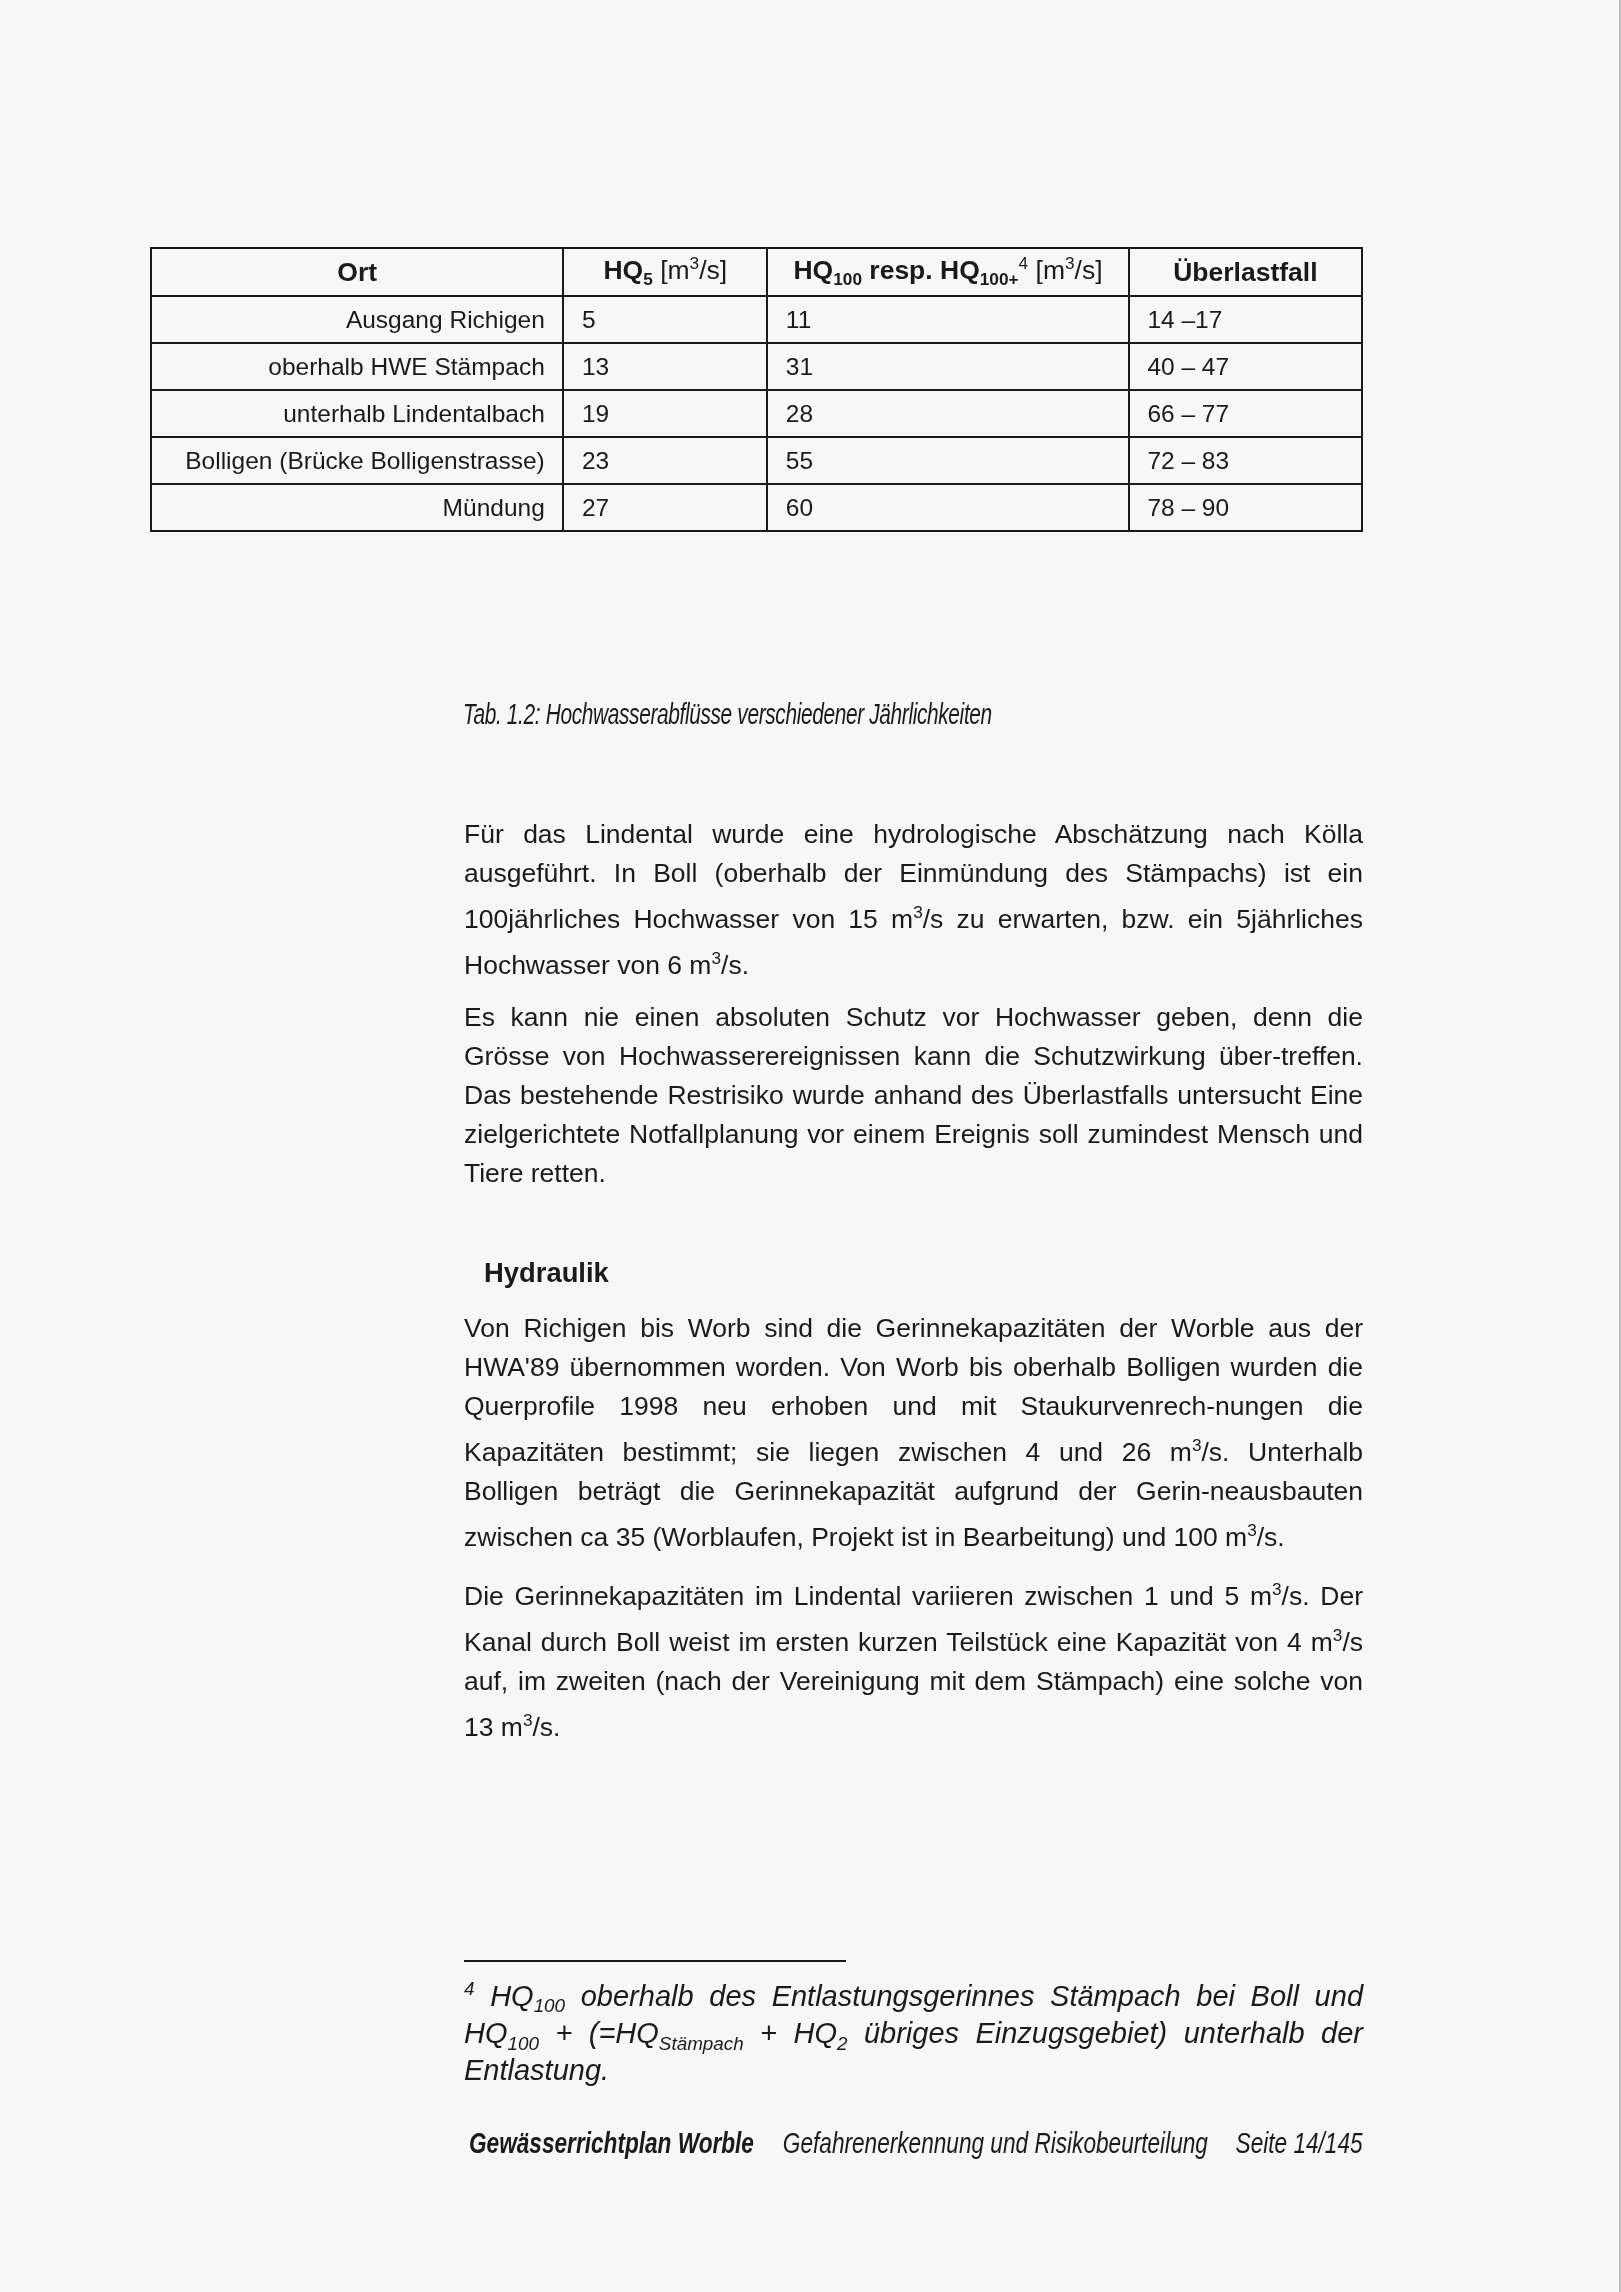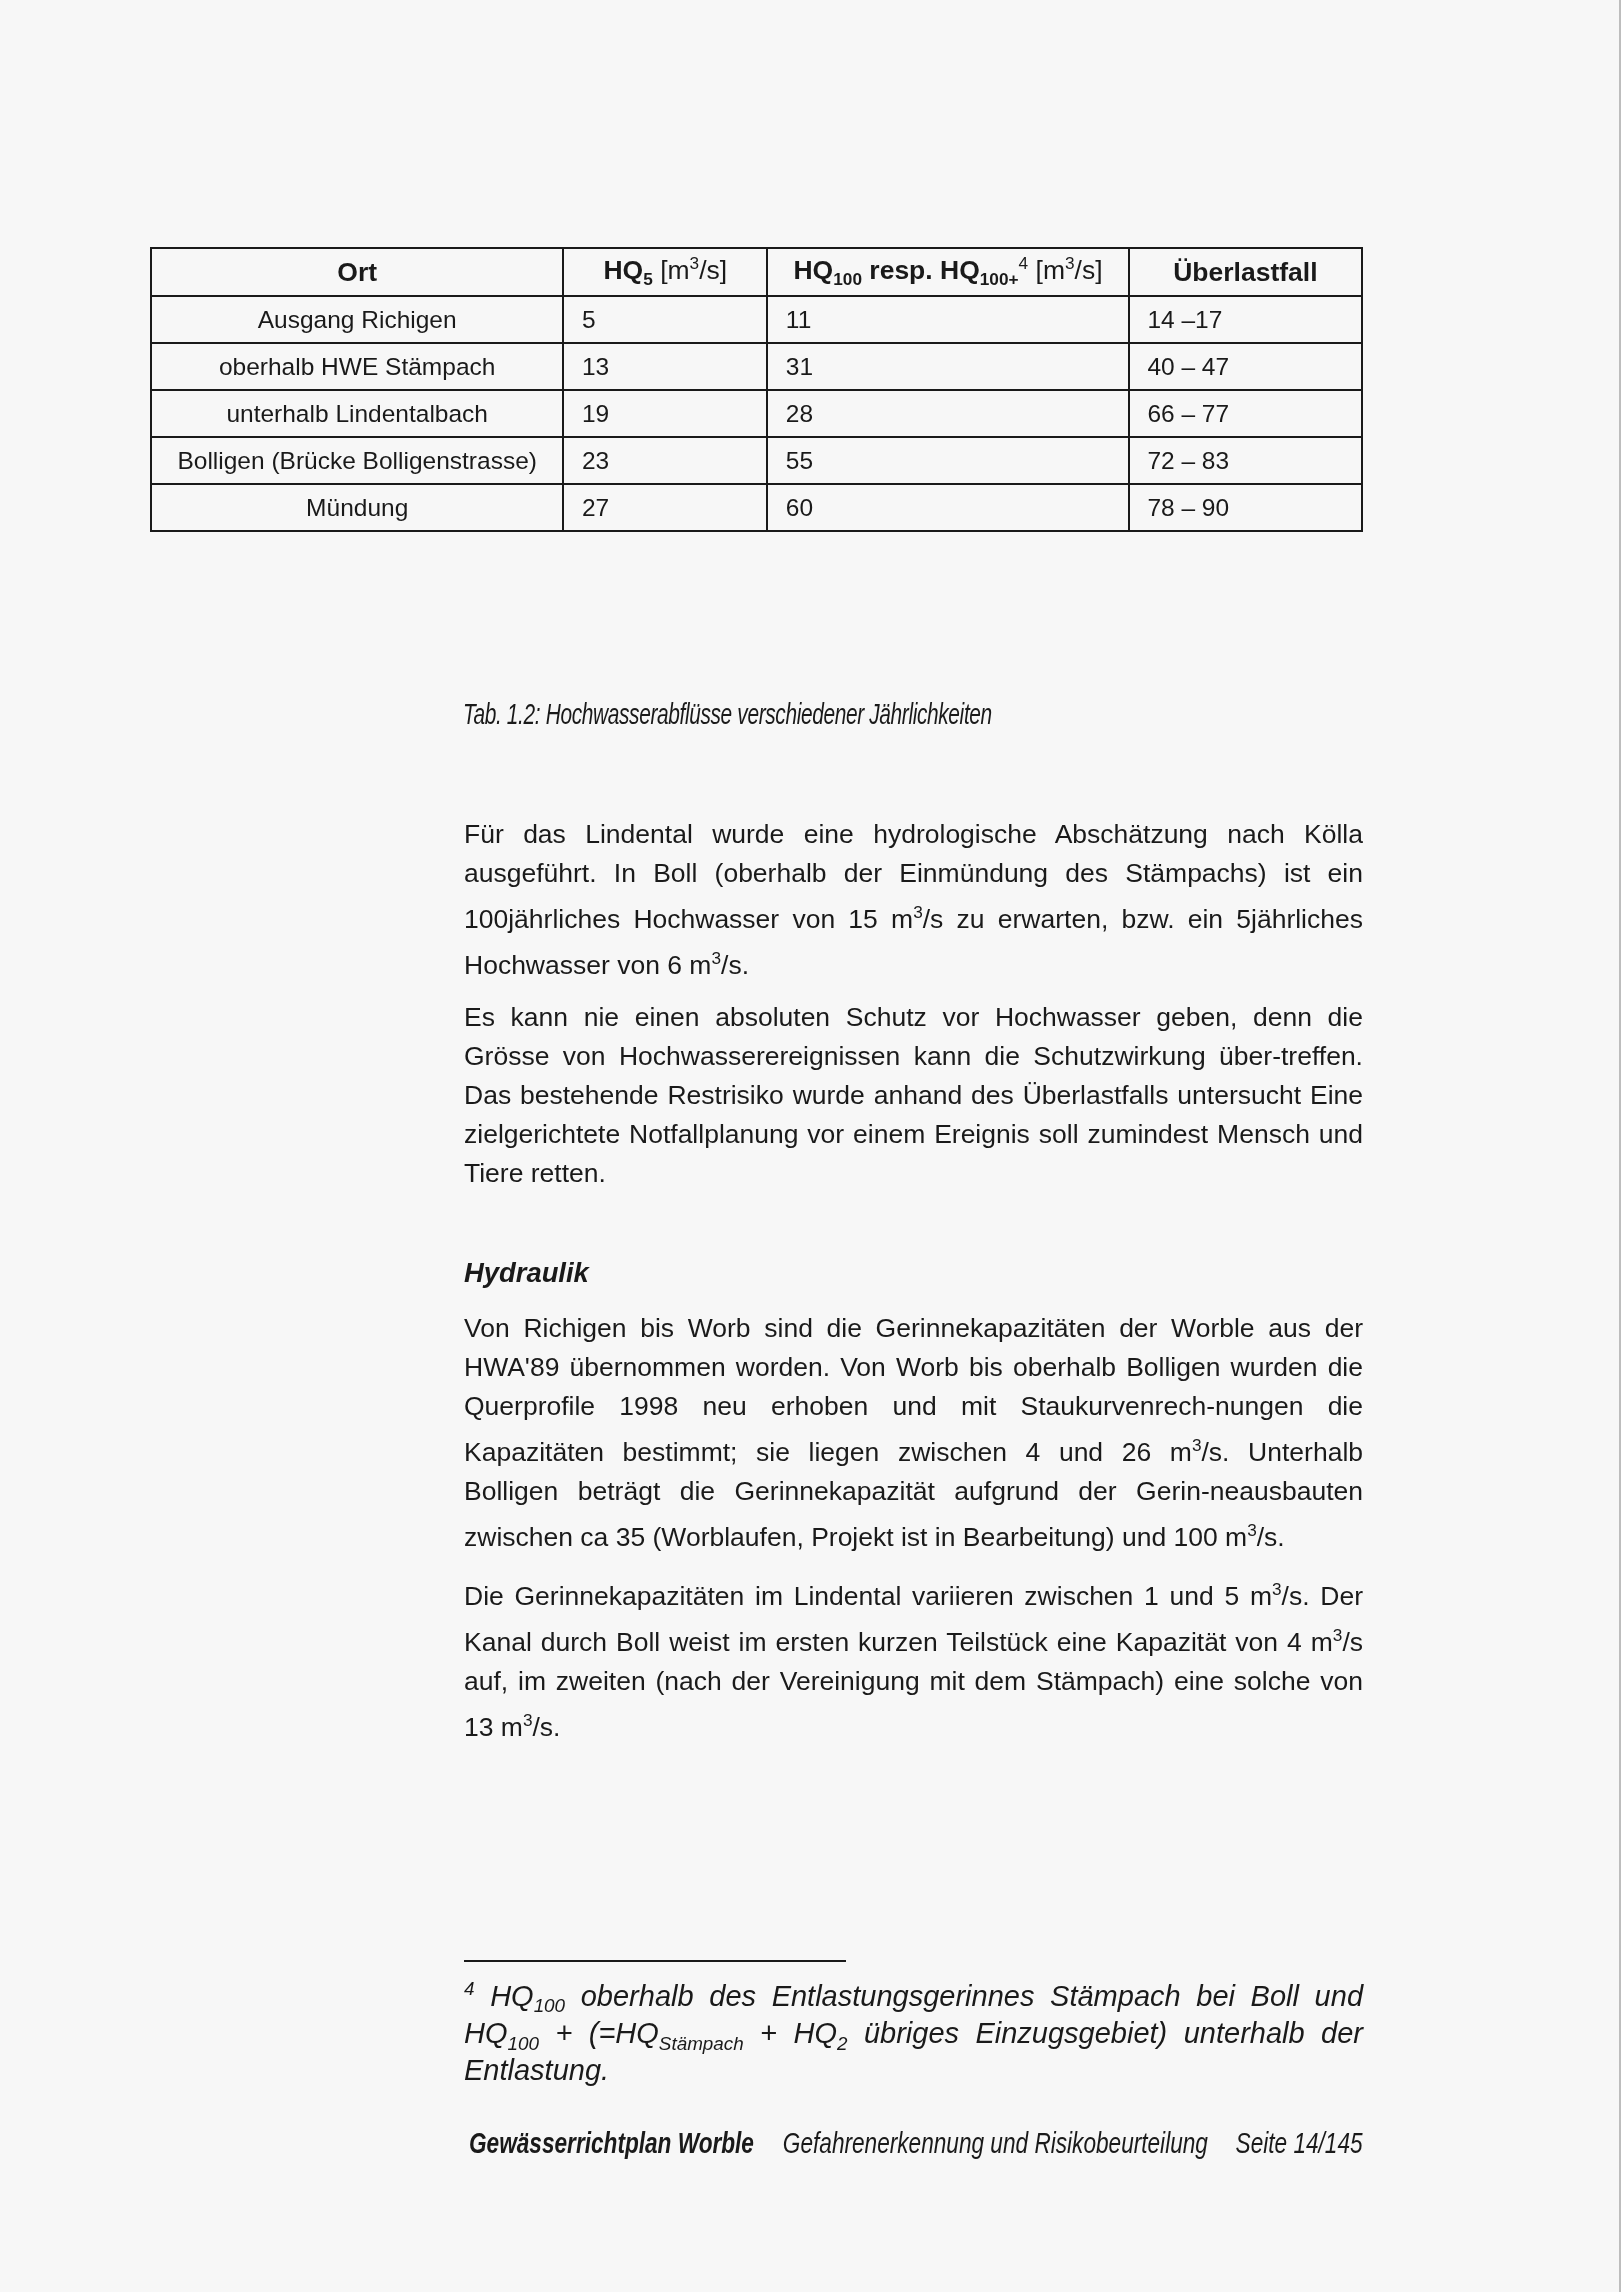--- a/index.html
+++ b/index.html
@@ -32,7 +32,7 @@
     font-weight: bold; font-size: 26.5px; height: 46px;
   }
   table.hq th.c0 { text-align: center; border-radius: 22px; }
-  table.hq td.c0 { text-align: center; }
+  table.hq td.c0 { text-align: right; }
   table.hq .num { }
   .col0 { width: 414px; }
   .col1 { width: 186px; }

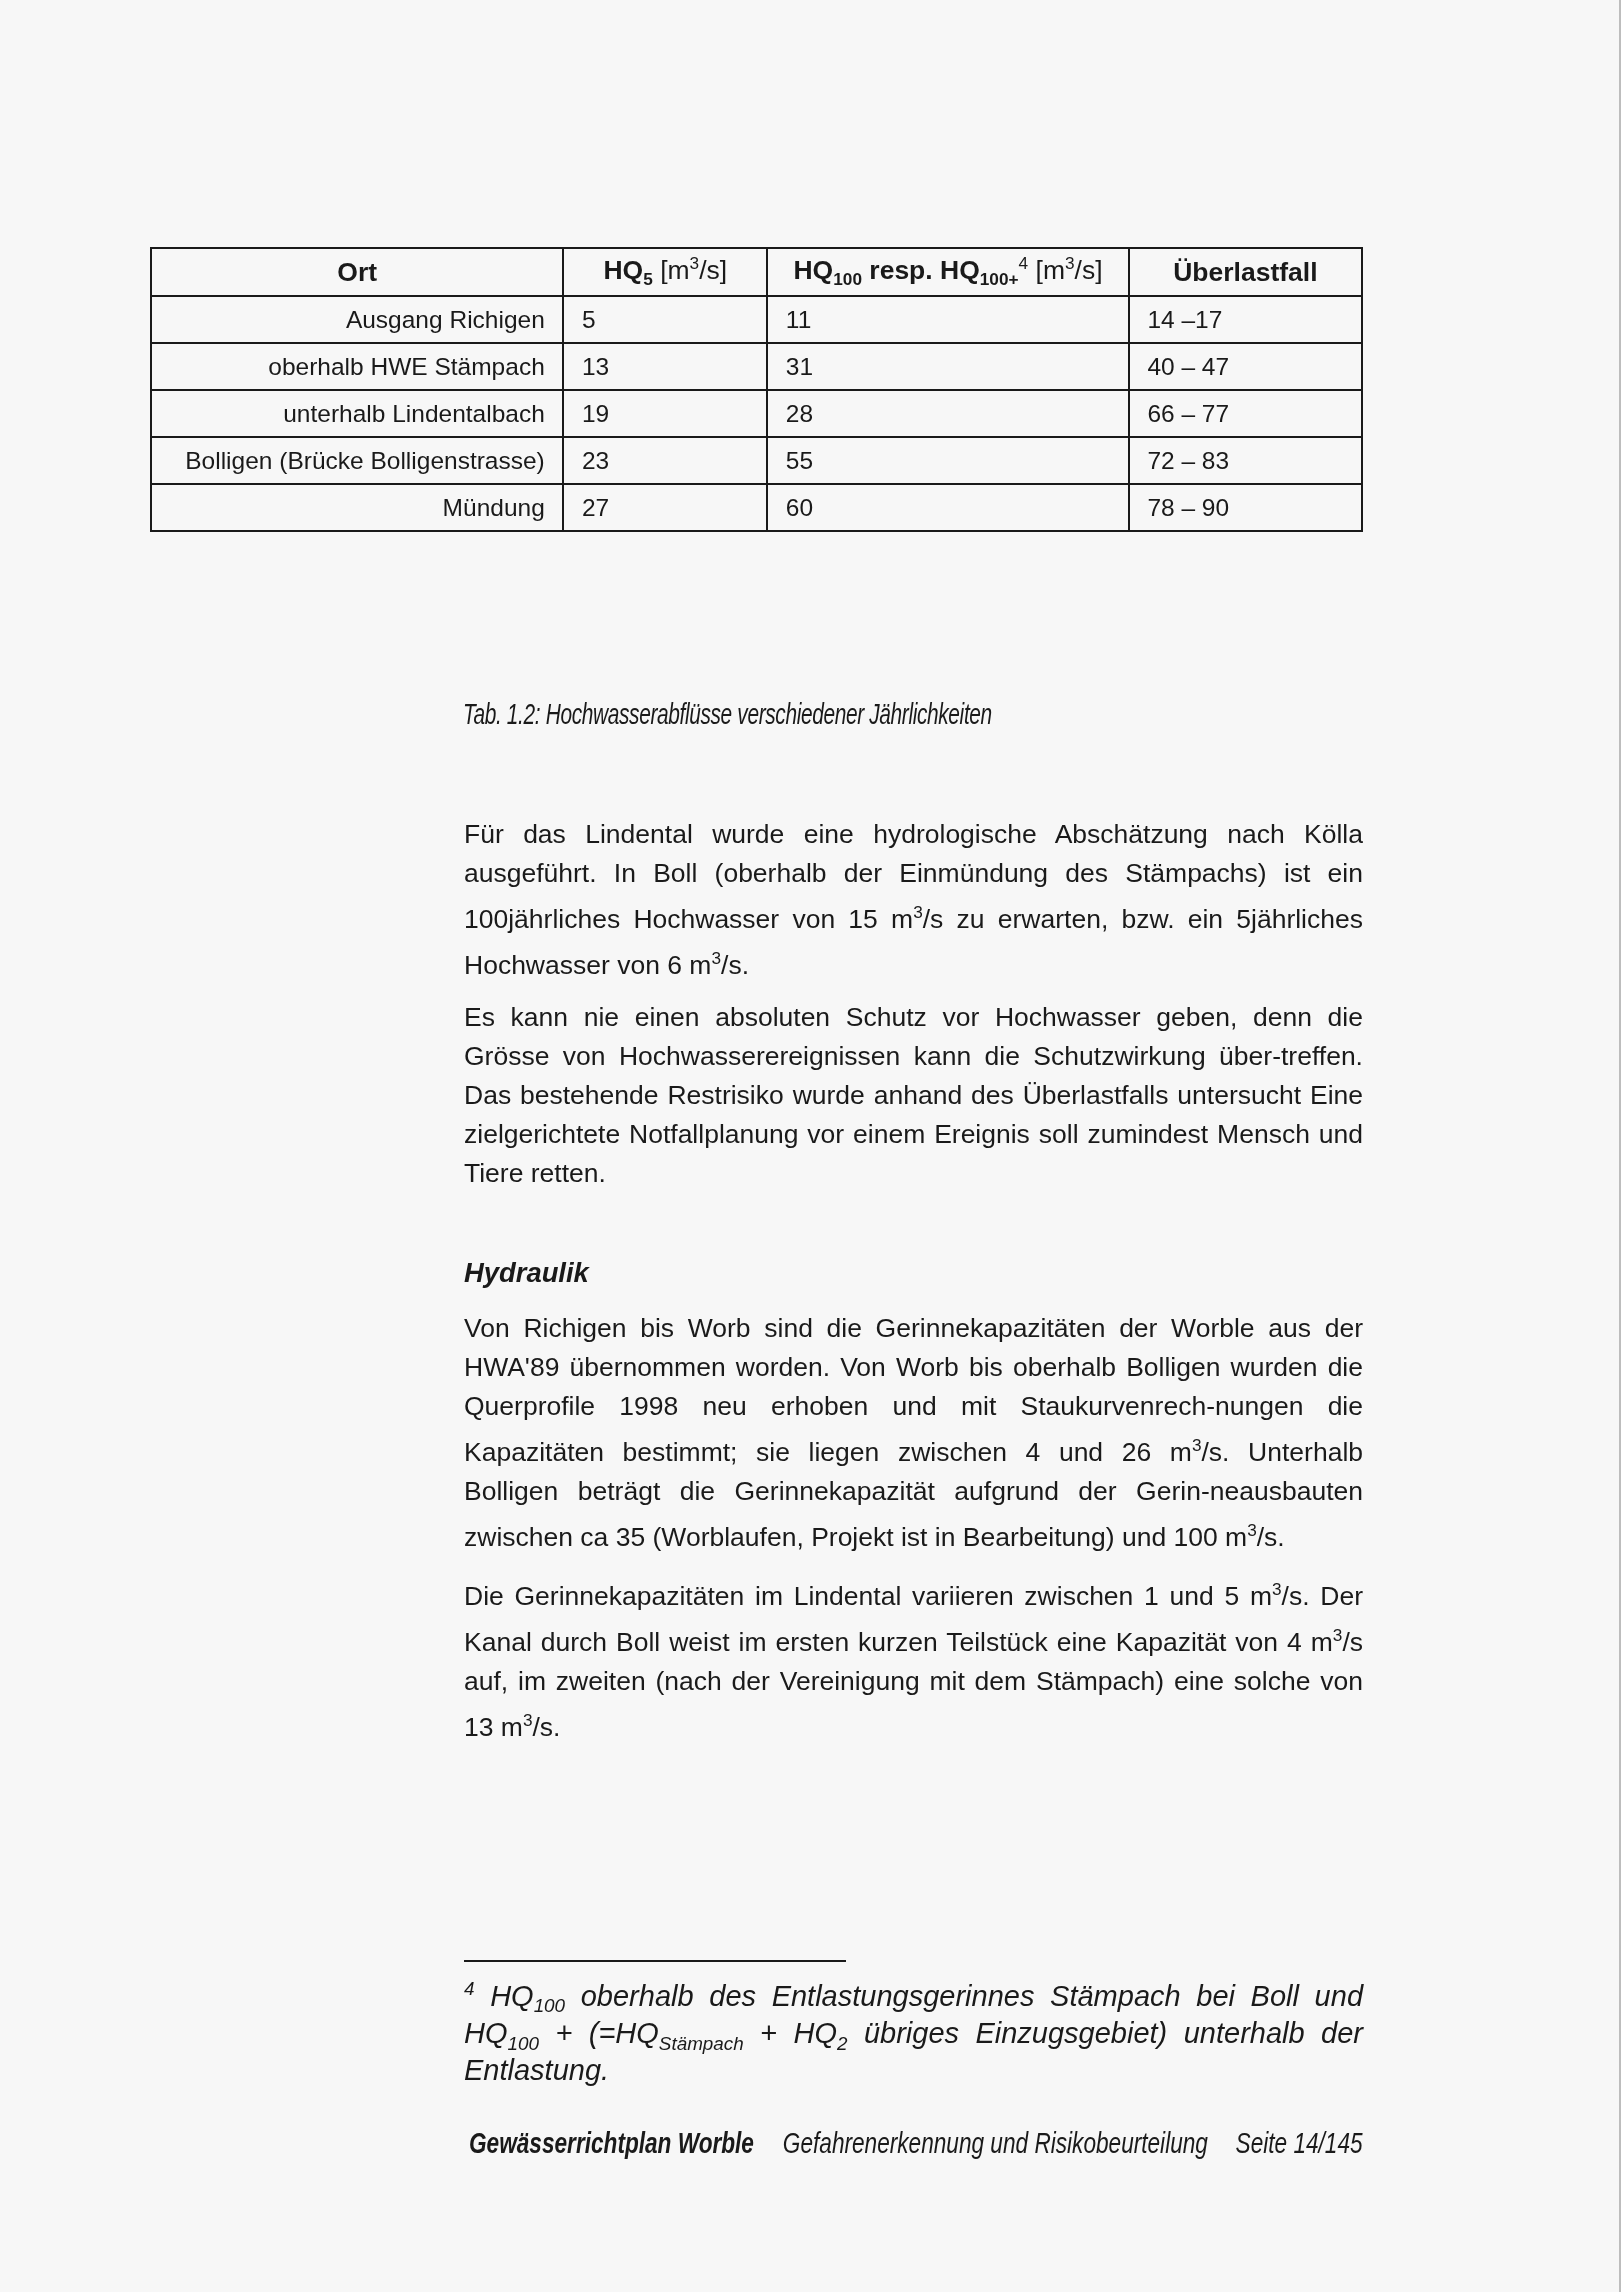--- a/index.html
+++ b/index.html
@@ -57,8 +57,8 @@
   }
   .body-text p { margin: 0 0 13.7px 0; }
   .heading {
-    position: absolute; left: 464px; top: 1257px;
-    font-size: 27.4px; font-weight: bold; font-style: italic;
+    position: absolute; left: 484px; top: 1257px;
+    font-size: 27.4px; font-weight: bold;
   }
   .fn-rule {
     position: absolute; left: 464px; top: 1960px;

